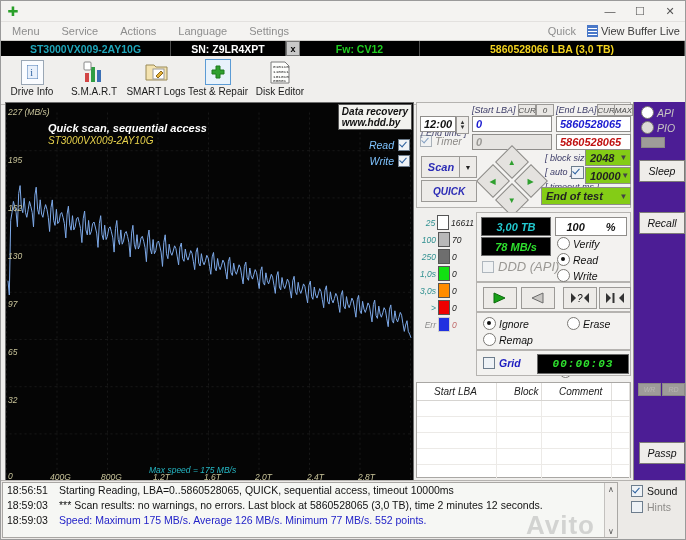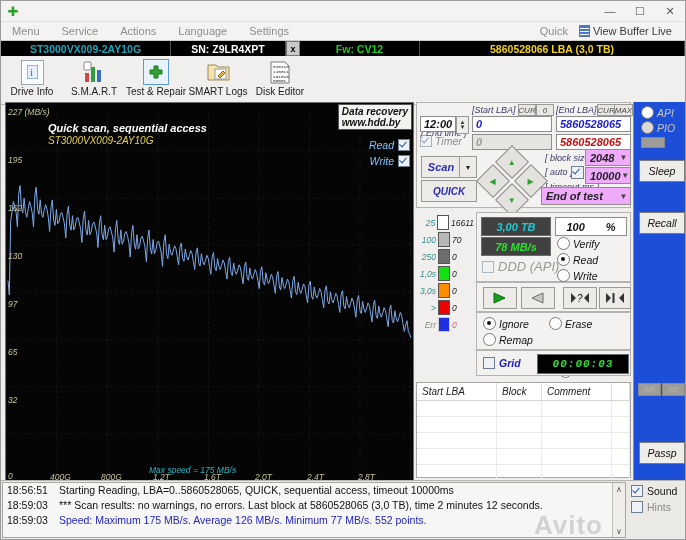--- a/index.html
+++ b/index.html
@@ -22,7 +22,7 @@
            border-bottom:1px solid #cfcdca;}
   .menu-item{padding:0 11px;color:#8d8d8d;font-size:11px;line-height:18px;}
   .menu-right{margin-left:auto;display:flex;align-items:center;}
-  .vbl{display:flex;align-items:center;gap:3px;padding-right:13px;color:#3c3c3c;font-size:11px;}
+  .vbl{display:flex;align-items:center;gap:3px;padding-right:5px;color:#3c3c3c;font-size:11px;}
   .vbl-icon{display:inline-block;width:9px;height:10px;
             background:repeating-linear-gradient(to bottom,#4a78c8 0 2px,#fff 2px 3px);
             border:1px solid #4a78c8;}

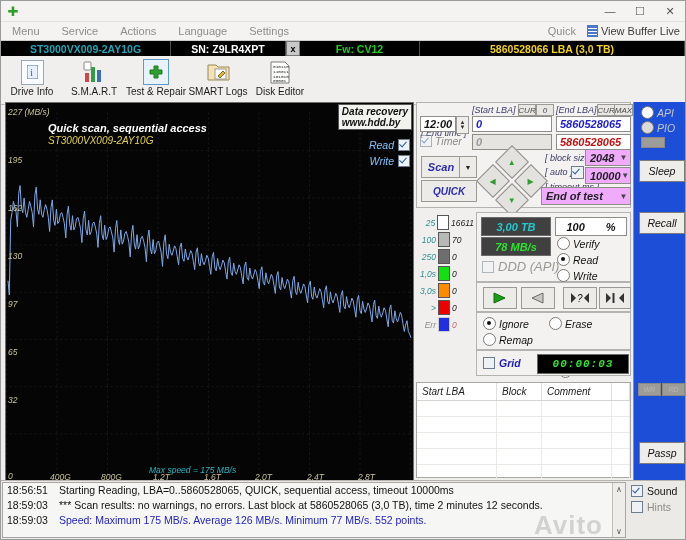--- a/index.html
+++ b/index.html
@@ -216,6 +216,16 @@
       </span>
       <span class="lbl">S.M.A.R.T</span>
     </div>
+    <div class="tool">
+      <span class="glyph">
+        <svg width="23" height="22">
+          <path d="M1 4 h8 l2 2 h11 v13 h-21 z" fill="#f4e3b0" stroke="#9a8a56"></path>
+          <rect x="8" y="8" width="11" height="10" fill="#fff" stroke="#9a9a9a"></rect>
+          <path d="M11 15 l5 -5 l2 2 l-5 5 z" fill="#e8b23a" stroke="#8a6a20"></path>
+        </svg>
+      </span>
+      <span class="lbl">SMART Logs</span>
+    </div>
     <div class="tool sel">
       <span class="glyph">
         <span class="ico-box ico-sel" style="width:24px;height:24px;">
@@ -225,16 +235,6 @@
         </span>
       </span>
       <span class="lbl">Test &amp; Repair</span>
-    </div>
-    <div class="tool">
-      <span class="glyph">
-        <svg width="23" height="22">
-          <path d="M1 4 h8 l2 2 h11 v13 h-21 z" fill="#f4e3b0" stroke="#9a8a56"></path>
-          <rect x="8" y="8" width="11" height="10" fill="#fff" stroke="#9a9a9a"></rect>
-          <path d="M11 15 l5 -5 l2 2 l-5 5 z" fill="#e8b23a" stroke="#8a6a20"></path>
-        </svg>
-      </span>
-      <span class="lbl">SMART Logs</span>
     </div>
     <div class="tool">
       <span class="glyph">

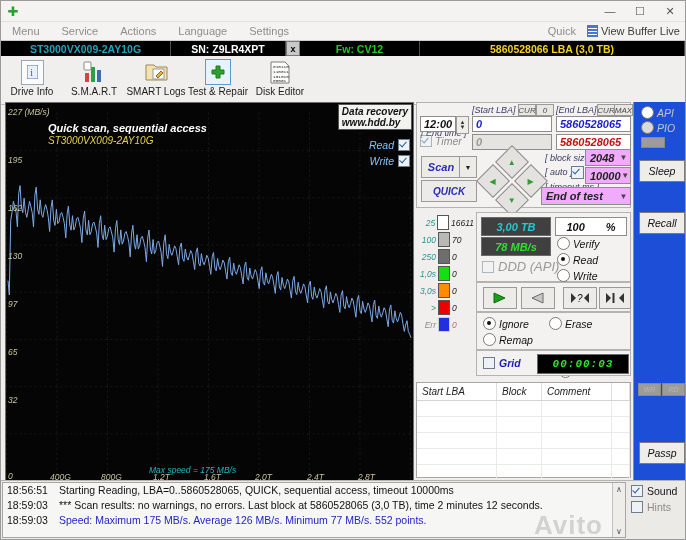--- a/index.html
+++ b/index.html
@@ -131,7 +131,7 @@
   .tc{border-right:1px solid #eceae7;box-sizing:border-box;}
 
   
-  .far{position:absolute;left:632px;top:0;right:0;bottom:0;background:#1d4ed8;
+  .far{position:absolute;left:632px;top:0;right:0;bottom:0;background:#4c1d95;
        border-left:1px solid #8f8d8a;}
   .far .rad{color:#c8c6c3;}
   .fbtn{border:1px solid #7d7b78;background:#efedea;display:flex;align-items:center;

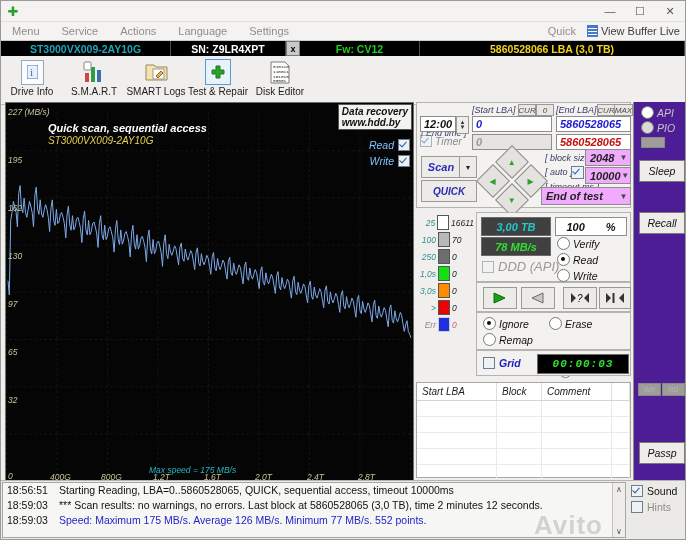--- a/index.html
+++ b/index.html
@@ -87,7 +87,7 @@
         flex-direction:column;align-items:center;justify-content:center;font-size:6px;color:#333;line-height:5px;}
   .bigbtn{border:1px solid #9c9a97;background:#edebe8;display:flex;align-items:center;
           justify-content:center;color:#2b2bb5;font-weight:bold;font-size:11px;}
-  .combo{border:1px solid #8f8d8a;background:#f0abfc;display:flex;align-items:center;
+  .combo{border:1px solid #8f8d8a;background:#84cc16;display:flex;align-items:center;
          padding-left:4px;font-size:11px;box-sizing:border-box;}
   .combo .cv{flex:1;font-weight:bold;}
   .caret{width:13px;text-align:center;color:#444;font-size:8px;}

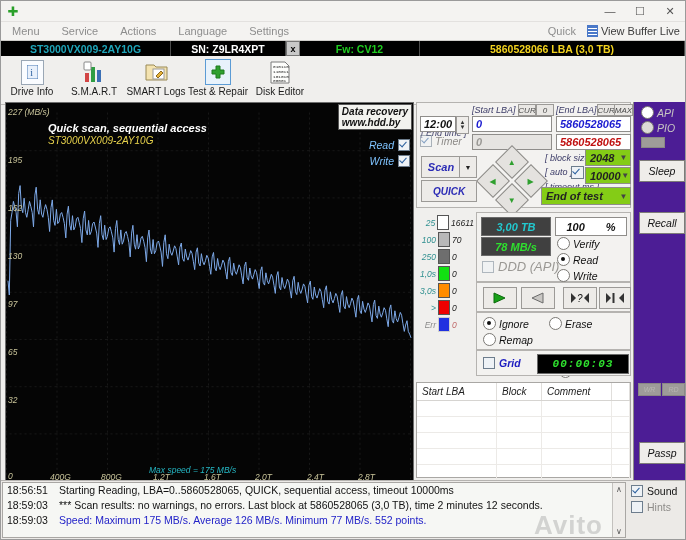--- a/index.html
+++ b/index.html
@@ -104,7 +104,7 @@
   .legval{font-size:8.5px;color:#222;}
 
   
-  .ro{background:#404040;border:1px solid #6a6a6a;display:flex;align-items:center;
+  .ro{background:#000000;border:1px solid #6a6a6a;display:flex;align-items:center;
       justify-content:center;font-weight:bold;font-size:11px;}
   .ro.cy{color:#22c9cf;}
   .ro.gr{color:#2ee02e;}

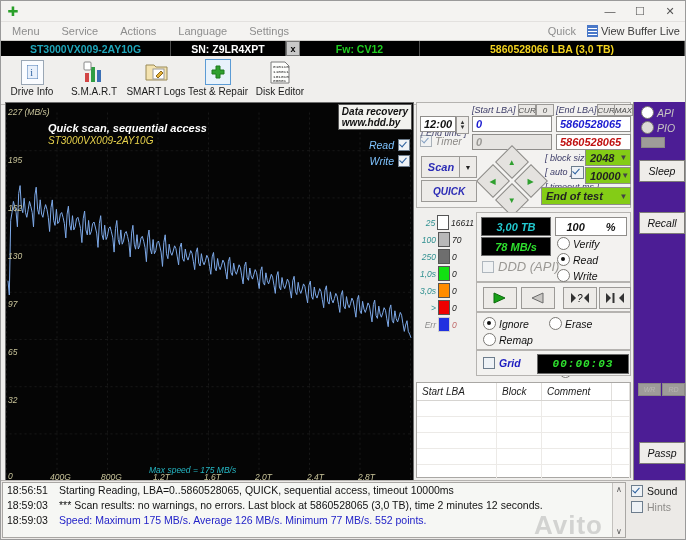--- a/index.html
+++ b/index.html
@@ -458,7 +458,7 @@
           <span class="rc on"></span>
             <span>Ignore</span>
         </div>
-        <div class="rad" style="position:absolute;left:72px;top:4px;">
+        <div class="rad" style="position:absolute;left:90px;top:4px;">
           <span class="rc"></span>
             <span>Erase</span>
         </div>

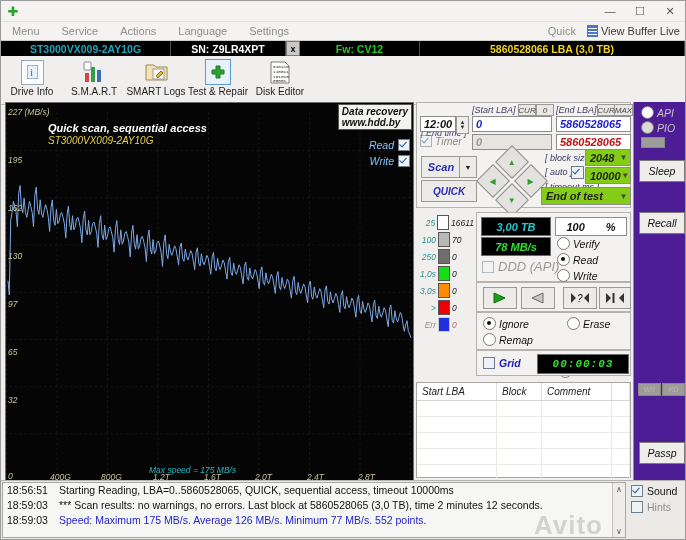--- a/index.html
+++ b/index.html
@@ -125,7 +125,7 @@
   .tbl{position:absolute;left:0;top:280px;width:215px;height:96px;background:#fff;
        border:1px solid #a9a7a4;box-sizing:border-box;}
   .thead{display:flex;height:17px;border-bottom:1px solid #d6d4d1;}
-  .th{font-size:10px;color:#222;padding-left:5px;line-height:17px;border-right:1px solid #e0dedb;
+  .th{font-size:10px;color:#222;padding-left:17px;line-height:17px;border-right:1px solid #e0dedb;
       box-sizing:border-box;}
   .trow{height:15px;border-bottom:1px solid #eceae7;display:flex;}
   .tc{border-right:1px solid #eceae7;box-sizing:border-box;}

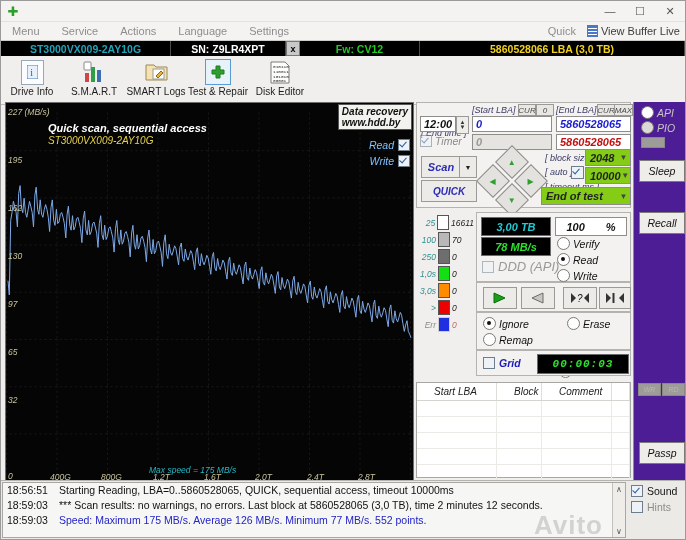--- a/index.html
+++ b/index.html
@@ -150,7 +150,7 @@
           border-left:1px solid #c3c1be;display:flex;flex-direction:column;
           align-items:center;justify-content:space-between;font-size:8px;color:#555;}
   .sbtn{height:12px;display:flex;align-items:center;justify-content:center;width:12px;}
-  .logright{width:54px;padding:2px 0 0 4px;}
+  .logright{width:54px;padding:2px 0 0 4px;margin-left:8px;}
   .ckline{display:flex;align-items:center;gap:4px;font-size:10.5px;color:#111;height:16px;}
   .ckline.dim{color:#8d8b88;}
   .avito{position:absolute;right:22px;bottom:-4px;font-size:26px;color:rgba(120,120,120,.28);

